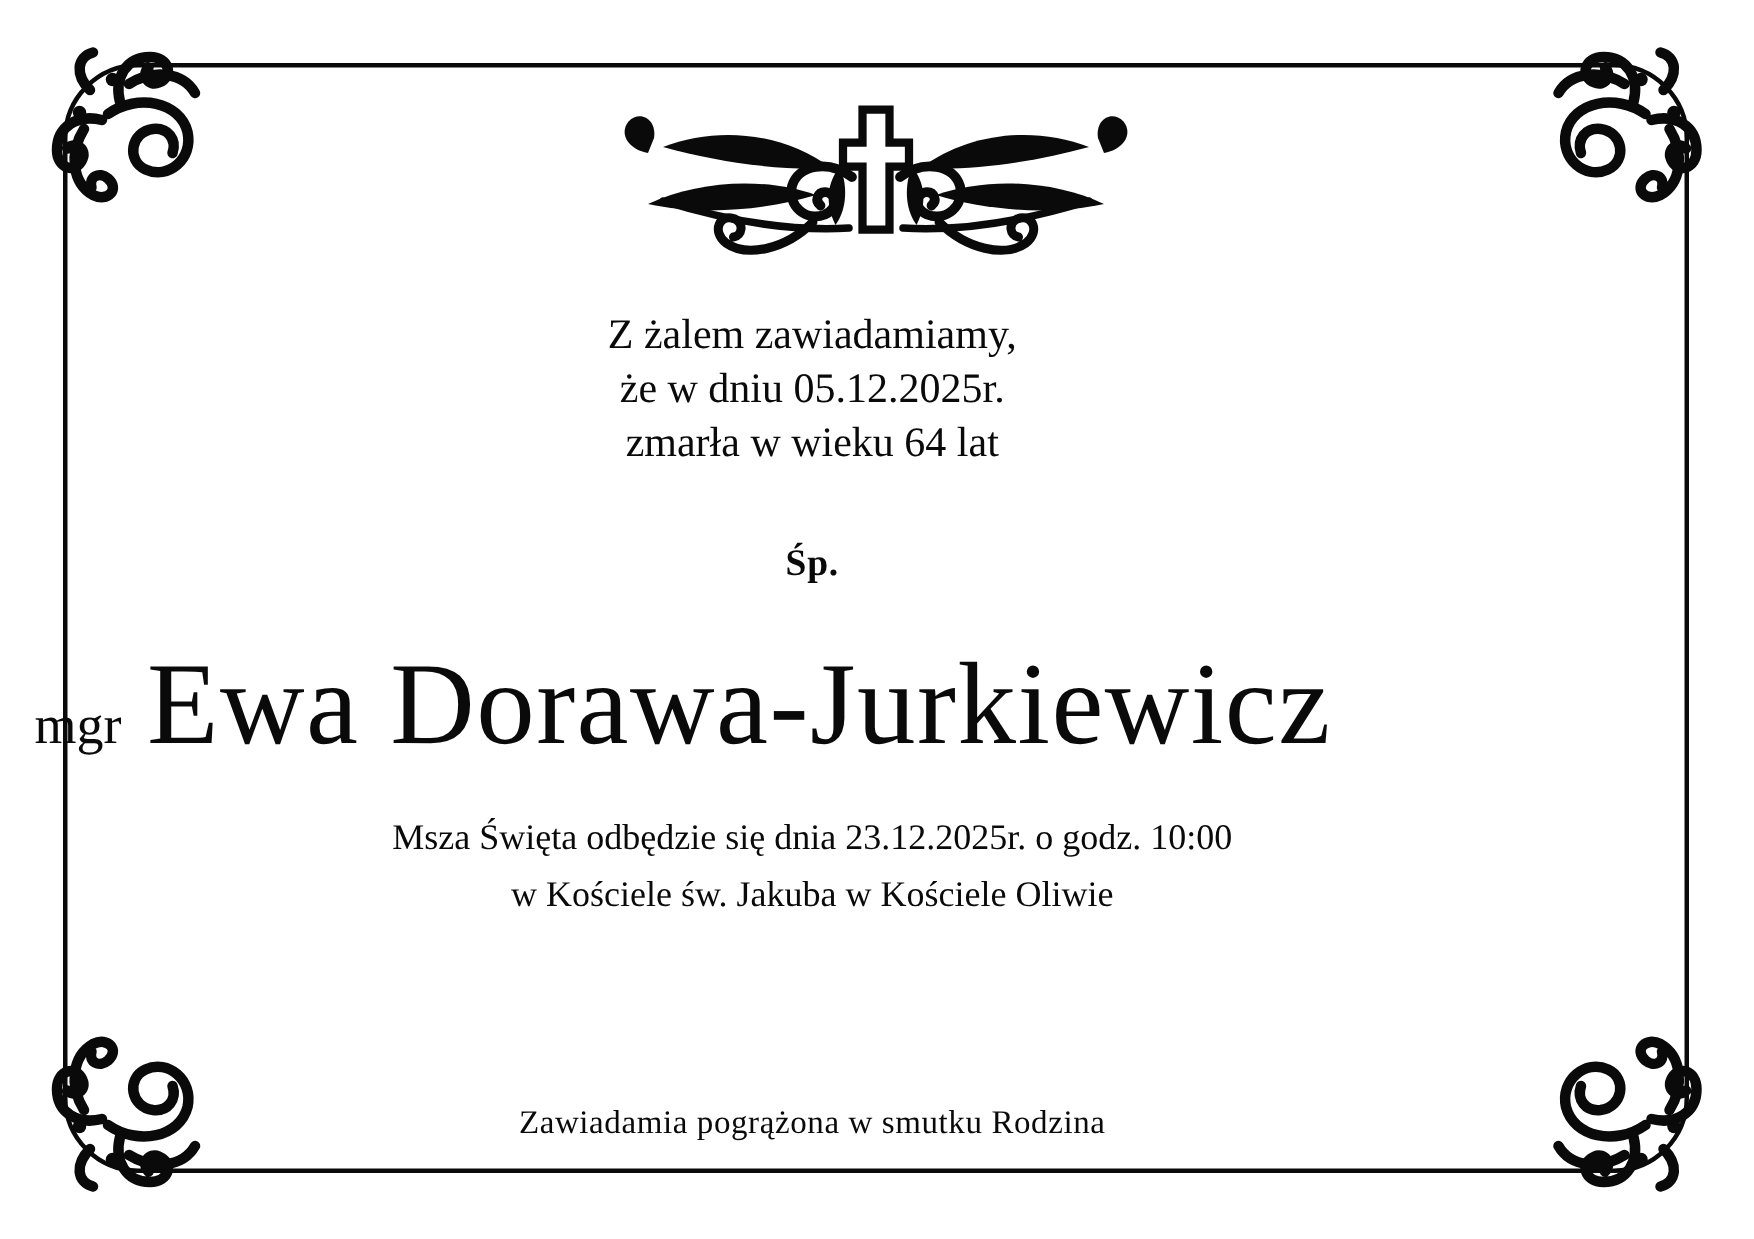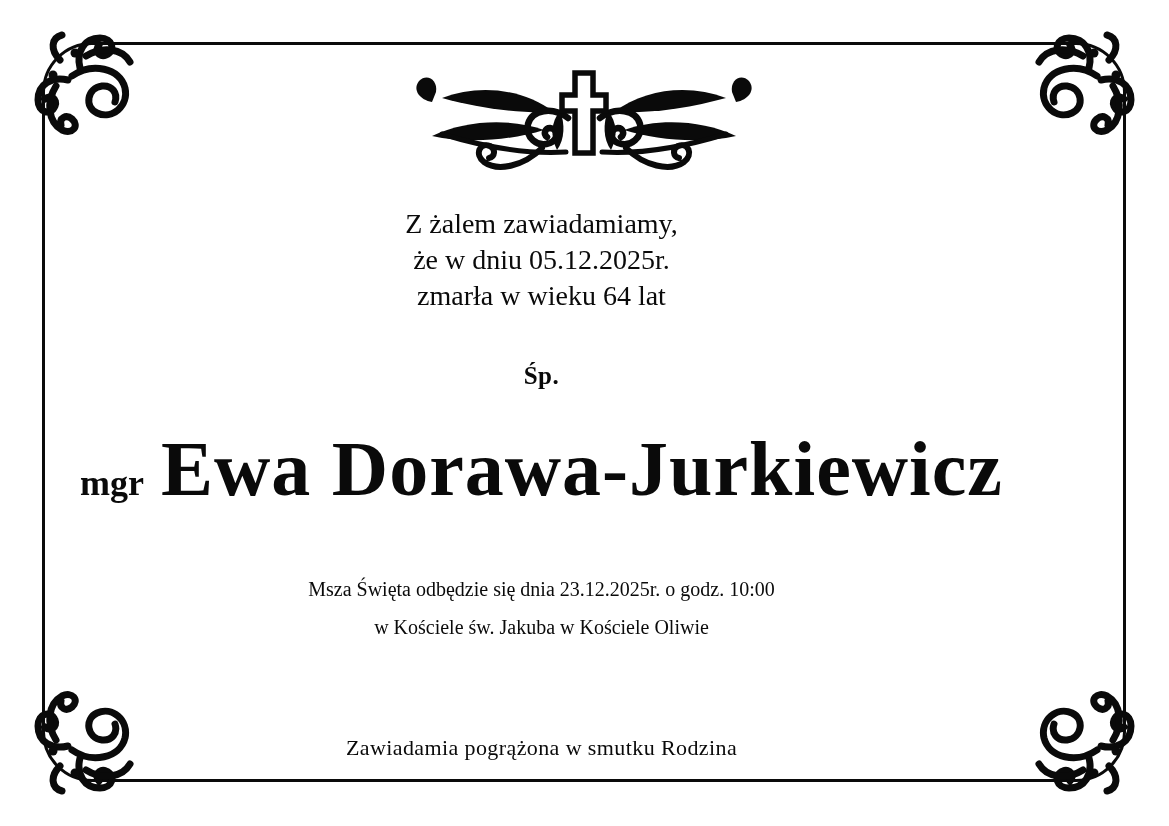--- a/index.html
+++ b/index.html
@@ -34,8 +34,8 @@
   .honorific{top:362px;font-size:25px;font-weight:bold;letter-spacing:.5px;}
   .name-row{
     top:430px;
-    display:flex;justify-content:center;align-items:baseline;
-    line-height:1;font-weight:bold;
+    display:flex;align-items:baseline;
+    line-height:1;font-weight:normal;
   }
   .name-prefix{font-size:36px;margin-right:17px;}
   .name-main{font-size:78px;letter-spacing:1px;}

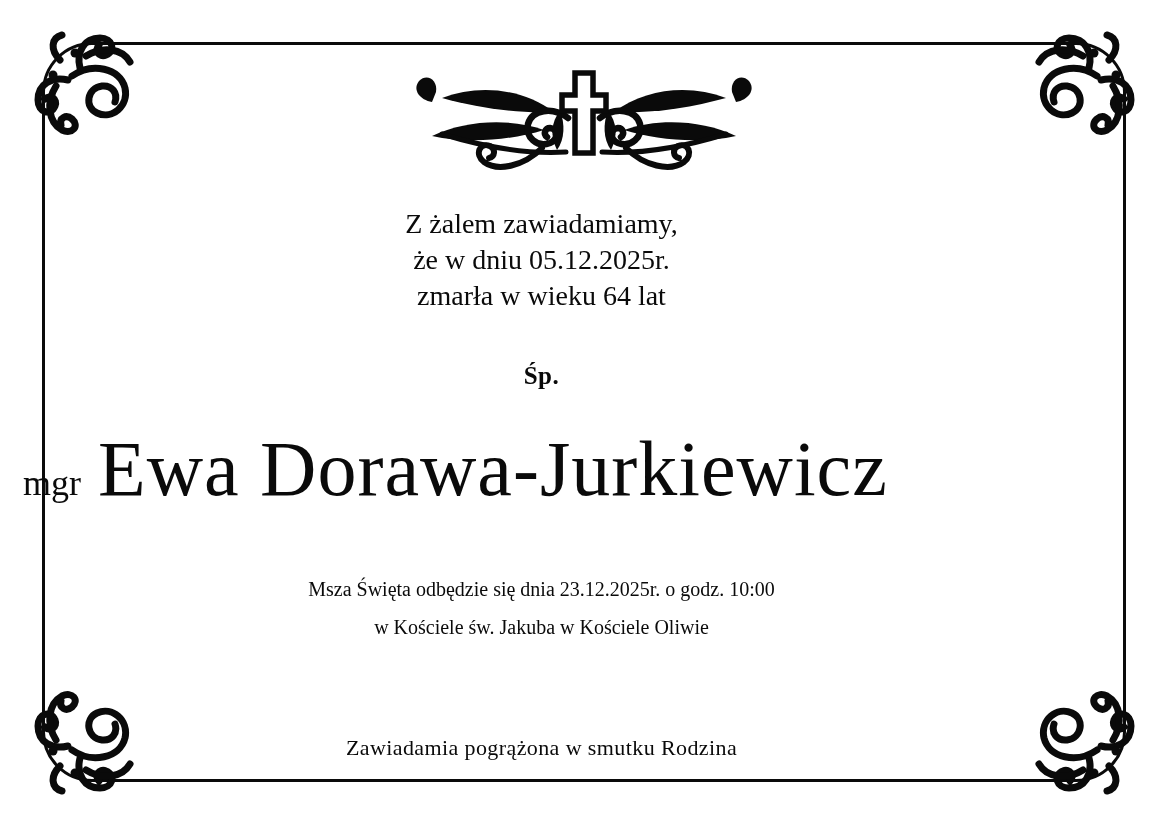--- a/index.html
+++ b/index.html
@@ -39,7 +39,7 @@
   }
   .name-prefix{font-size:36px;margin-right:17px;}
   .name-main{font-size:78px;letter-spacing:1px;}
-  .details{top:570px;font-size:20px;line-height:38px;}
+  .details{top:540px;font-size:24px;line-height:38px;}
   .signature{top:735px;font-size:22px;letter-spacing:.4px;}
 </style>
 </head>

